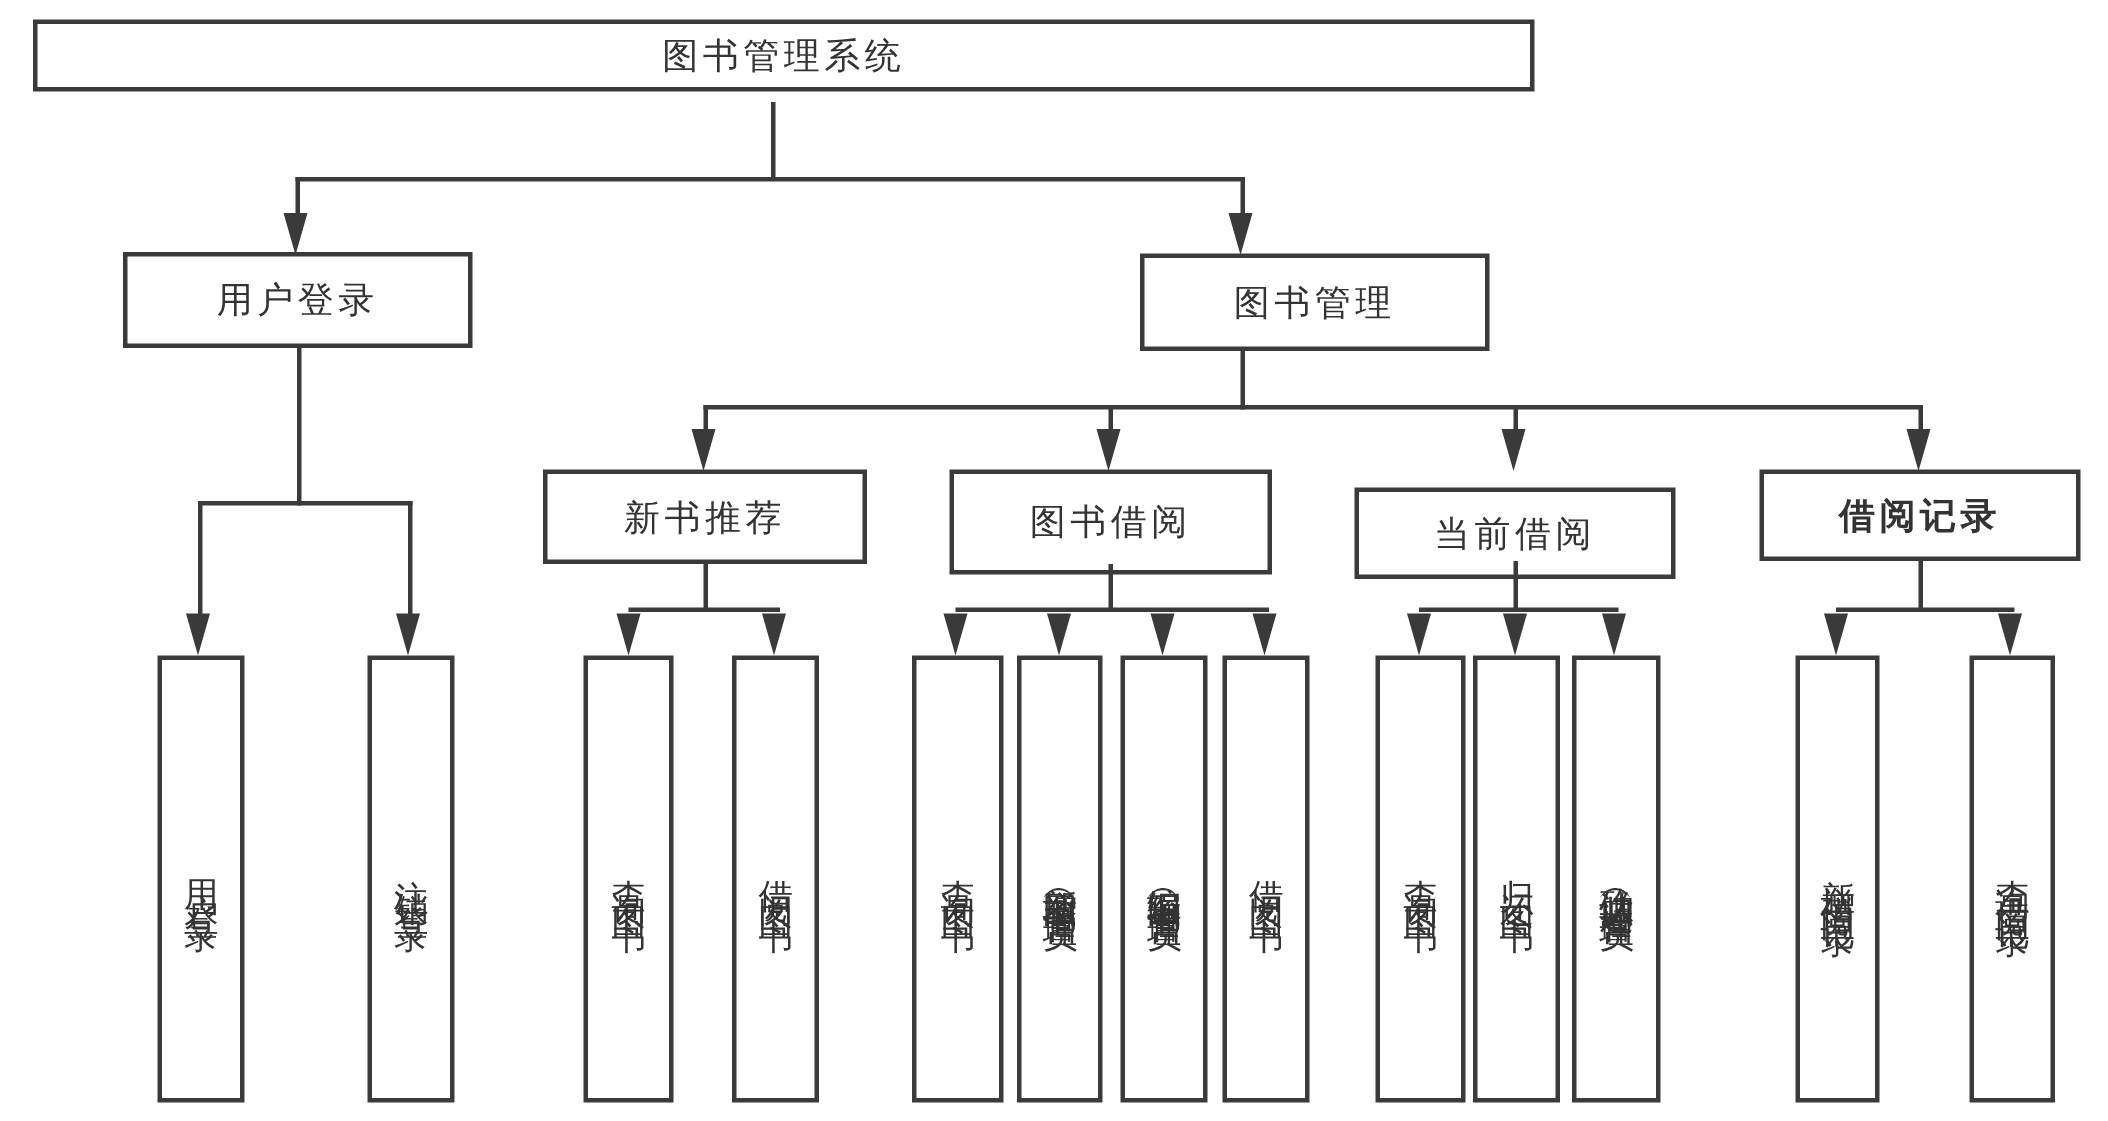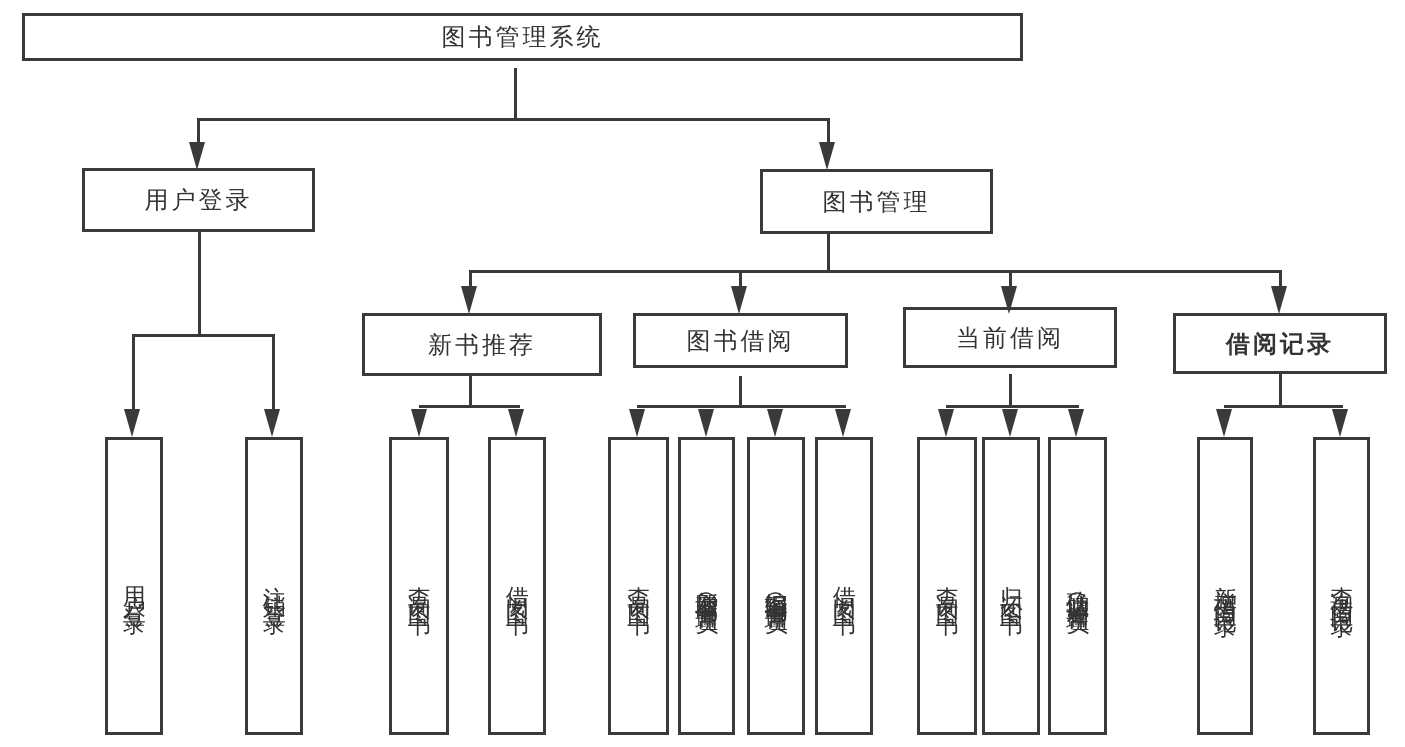--- a/index.html
+++ b/index.html
@@ -81,7 +81,7 @@
   <div class="hbox" style="left:82px; top:168px; width:233px; height:64px;">用户登录</div>
   <div class="hbox" style="left:712px; top:169px; width:233px; height:65px;margin-left:48px;">图书管理</div>
 
-  <div class="hbox" style="left:362px; top:313px; width:240px; height:63px;text-align:right;">新书推荐</div>
+  <div class="hbox" style="left:362px; top:313px; width:216px; height:63px;text-align:right;">新书推荐</div>
   <div class="hbox" style="left:633px; top:313px; width:215px; height:55px;">图书借阅</div>
   <div class="hbox" style="left:903px; top:307px; width:214px; height:61px;">当前借阅</div>
   <div class="hbox" style="left:1173px; top:313px; width:214px; height:61px;font-weight:bold;">借阅记录</div>

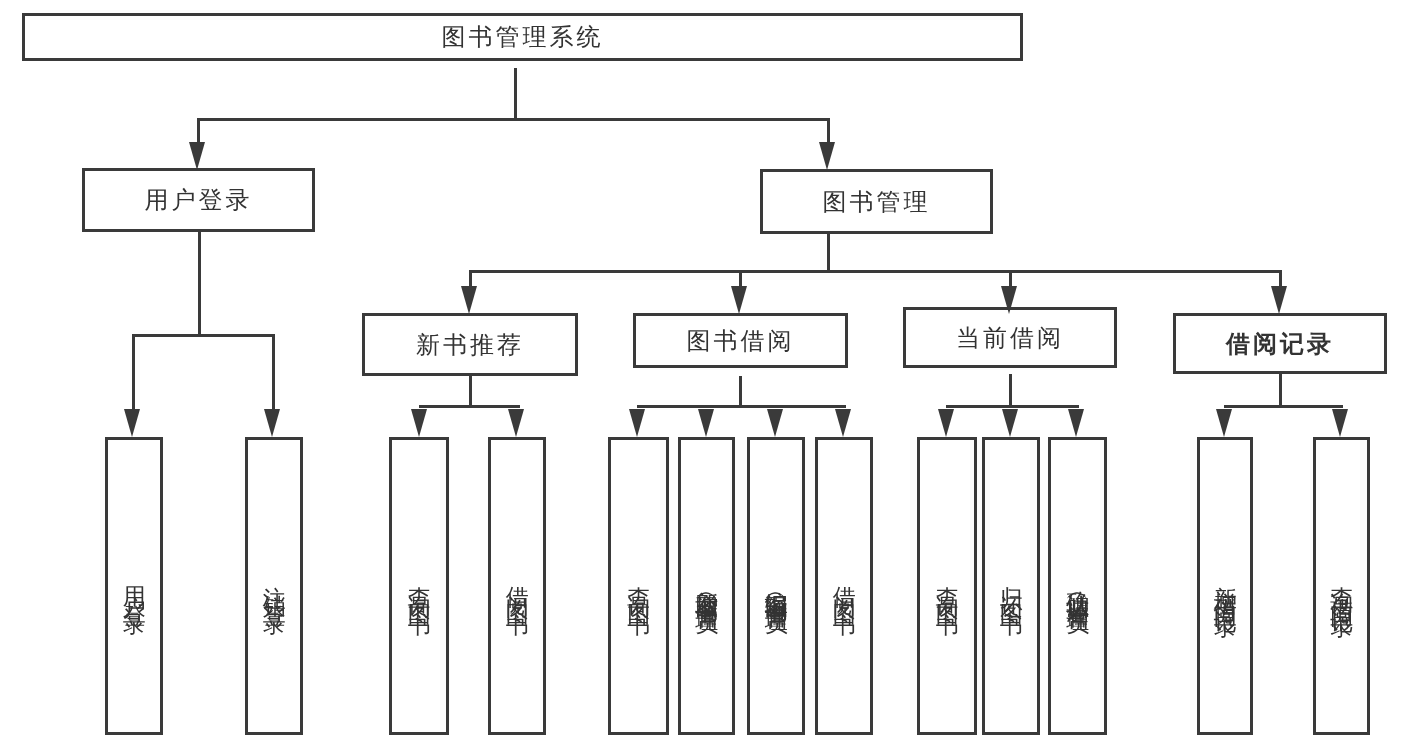--- a/index.html
+++ b/index.html
@@ -82,7 +82,7 @@
   <div class="hbox" style="left:712px; top:169px; width:233px; height:65px;margin-left:48px;">图书管理</div>
 
   <div class="hbox" style="left:362px; top:313px; width:216px; height:63px;text-align:right;">新书推荐</div>
-  <div class="hbox" style="left:633px; top:313px; width:215px; height:55px;">图书借阅</div>
+  <div class="hbox" style="left:633px; top:313px; width:215px; height:70px;">图书借阅</div>
   <div class="hbox" style="left:903px; top:307px; width:214px; height:61px;">当前借阅</div>
   <div class="hbox" style="left:1173px; top:313px; width:214px; height:61px;font-weight:bold;">借阅记录</div>
 

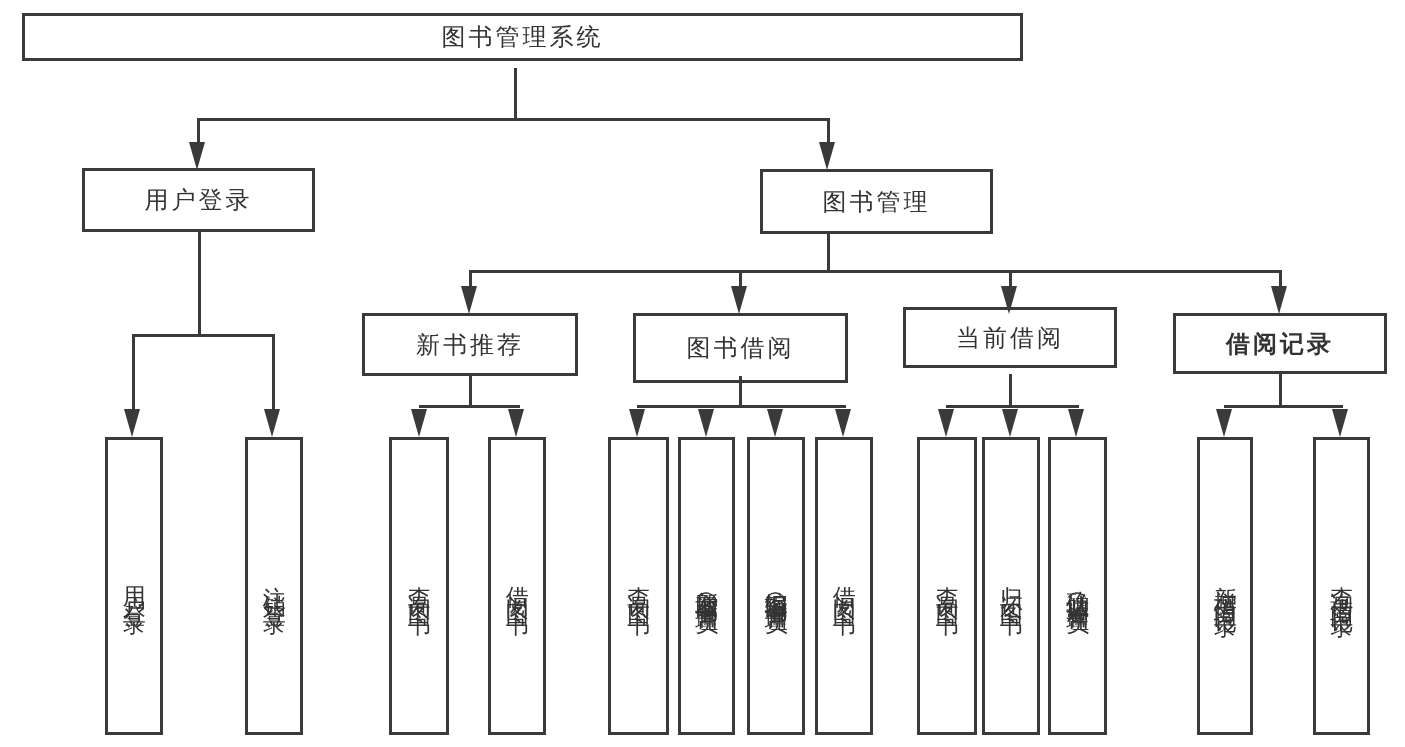--- a/index.html
+++ b/index.html
@@ -83,7 +83,7 @@
 
   <div class="hbox" style="left:362px; top:313px; width:216px; height:63px;text-align:right;">新书推荐</div>
   <div class="hbox" style="left:633px; top:313px; width:215px; height:70px;">图书借阅</div>
-  <div class="hbox" style="left:903px; top:307px; width:214px; height:61px;">当前借阅</div>
+  <div class="hbox" style="left:903px; top:325px; width:214px; height:61px;">当前借阅</div>
   <div class="hbox" style="left:1173px; top:313px; width:214px; height:61px;font-weight:bold;">借阅记录</div>
 
   <div class="tbox ls9" style="left:105px; width:58px;">

